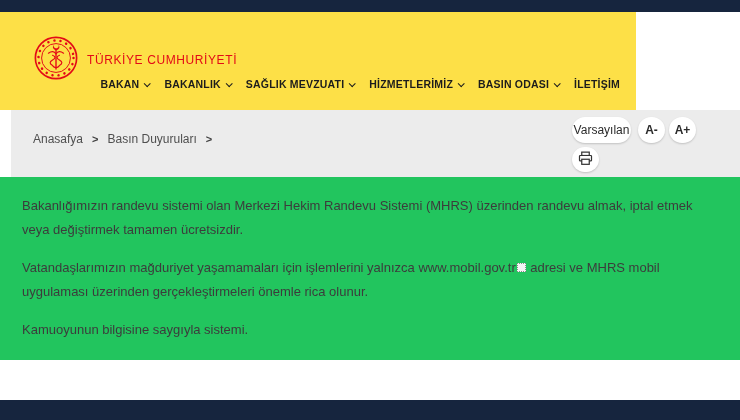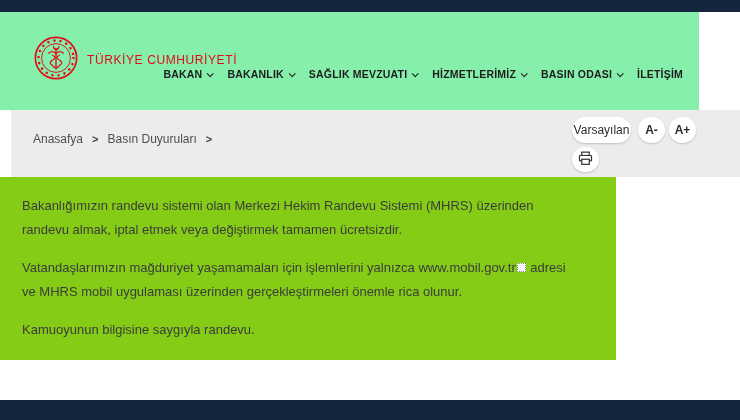--- a/index.html
+++ b/index.html
@@ -16,8 +16,8 @@
     background: #16253e;
   }
   .header {
-    position: absolute; top: 12px; left: 0; width: 699px; height: 98px;
-    background: #86efac;
+    position: absolute; top: 12px; left: 0; width: 636px; height: 98px;
+    background: #fde047;
   }
   .logo {
     position: absolute; left: 34px; top: 24px;

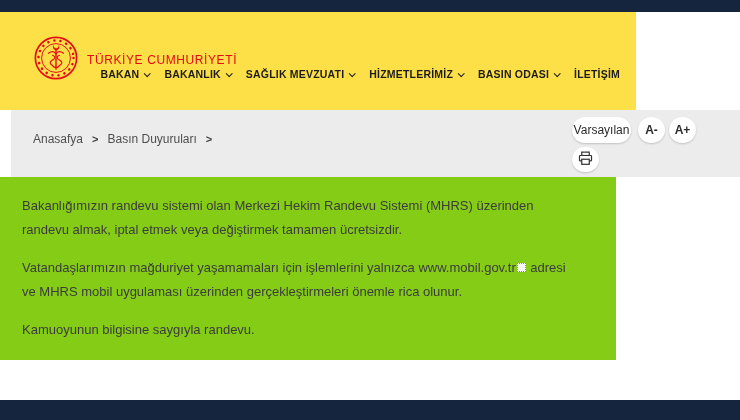--- a/index.html
+++ b/index.html
@@ -32,7 +32,7 @@
   }
   .nav {
     position: absolute; right: 16px; top: 56px; height: 22px;
-    display: flex; align-items: flex-start; gap: 15px;
+    display: flex; align-items: flex-end; gap: 15px;
   }
   .nav-item {
     display: flex; align-items: center; gap: 5px;

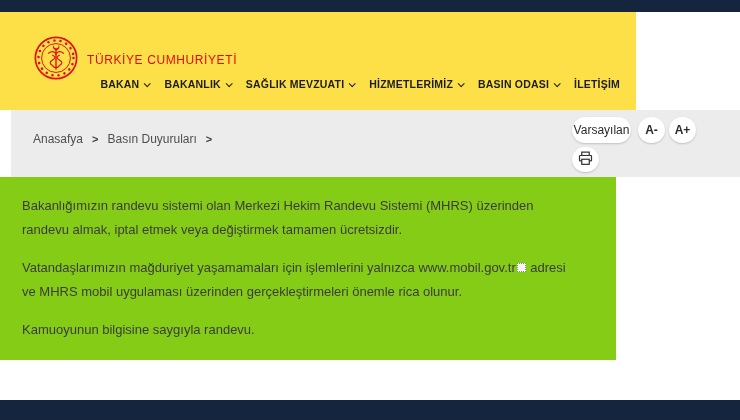--- a/index.html
+++ b/index.html
@@ -69,8 +69,8 @@
   .btn-inc { left: 658px; top: 7px; width: 27px; height: 26px; font-weight: 700; }
   .btn-print { left: 561px; top: 37px; width: 27px; height: 25px; }
   .content-band {
-    position: absolute; top: 177px; left: 0; width: 616px; height: 183px;
-    background: #84cc16;
+    position: absolute; top: 177px; left: 0; width: 740px; height: 183px;
+    background: #22c55e;
     padding: 17px 42px 0 22px;
   }
   .content-band p {

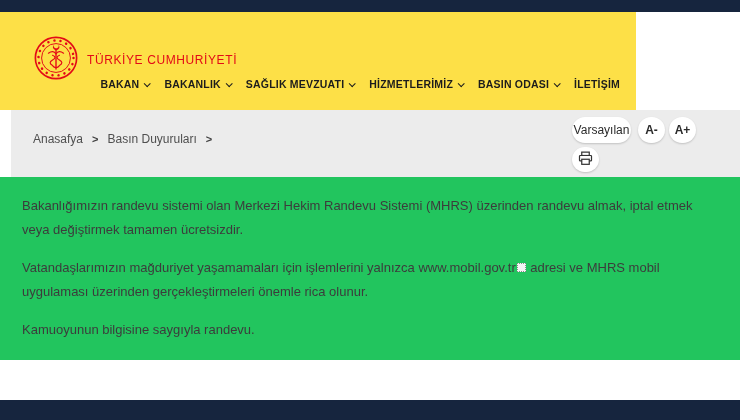--- a/index.html
+++ b/index.html
@@ -162,7 +162,7 @@
 <div class="content-band">
   <p>Bakanlığımızın randevu sistemi olan Merkezi Hekim Randevu Sistemi (MHRS) üzerinden randevu almak, iptal etmek veya değiştirmek tamamen ücretsizdir.</p>
   <p><span>Vatandaşlarımızın mağduriyet yaşamamaları için işlemlerini yalnızca </span><a class="body-link">www.mobil.gov.tr</a><span class="missing-glyph"></span><span> adresi ve MHRS mobil uygulaması üzerinden gerçekleştirmeleri önemle rica olunur.</span></p>
-  <p>Kamuoyunun bilgisine saygıyla randevu.</p>
+  <p>Kamuoyunun bilgisine saygıyla sistemi.</p>
 </div>
 
 <div class="footerbar"></div>

